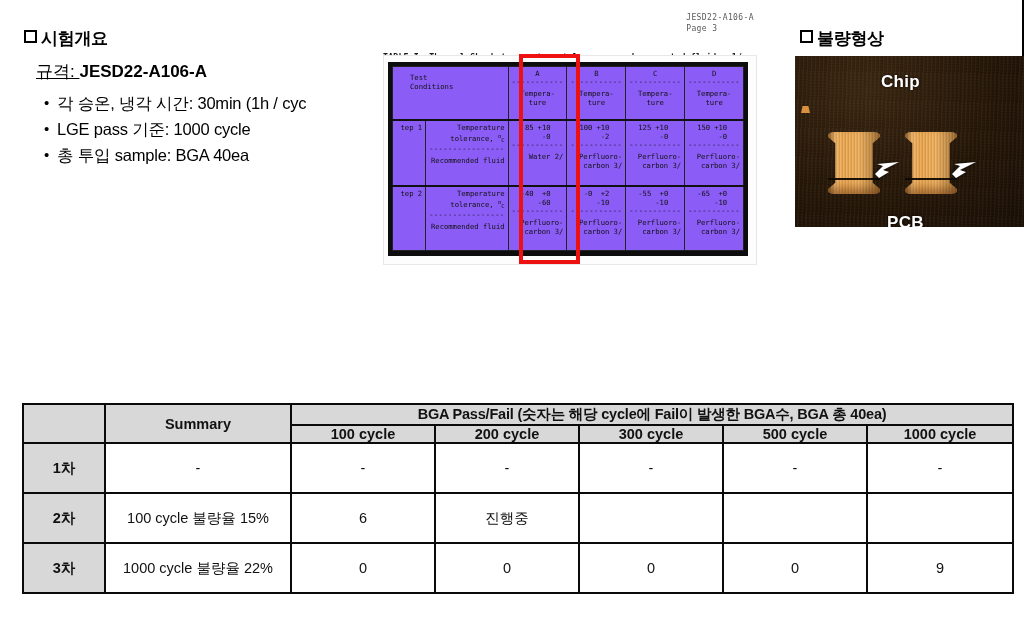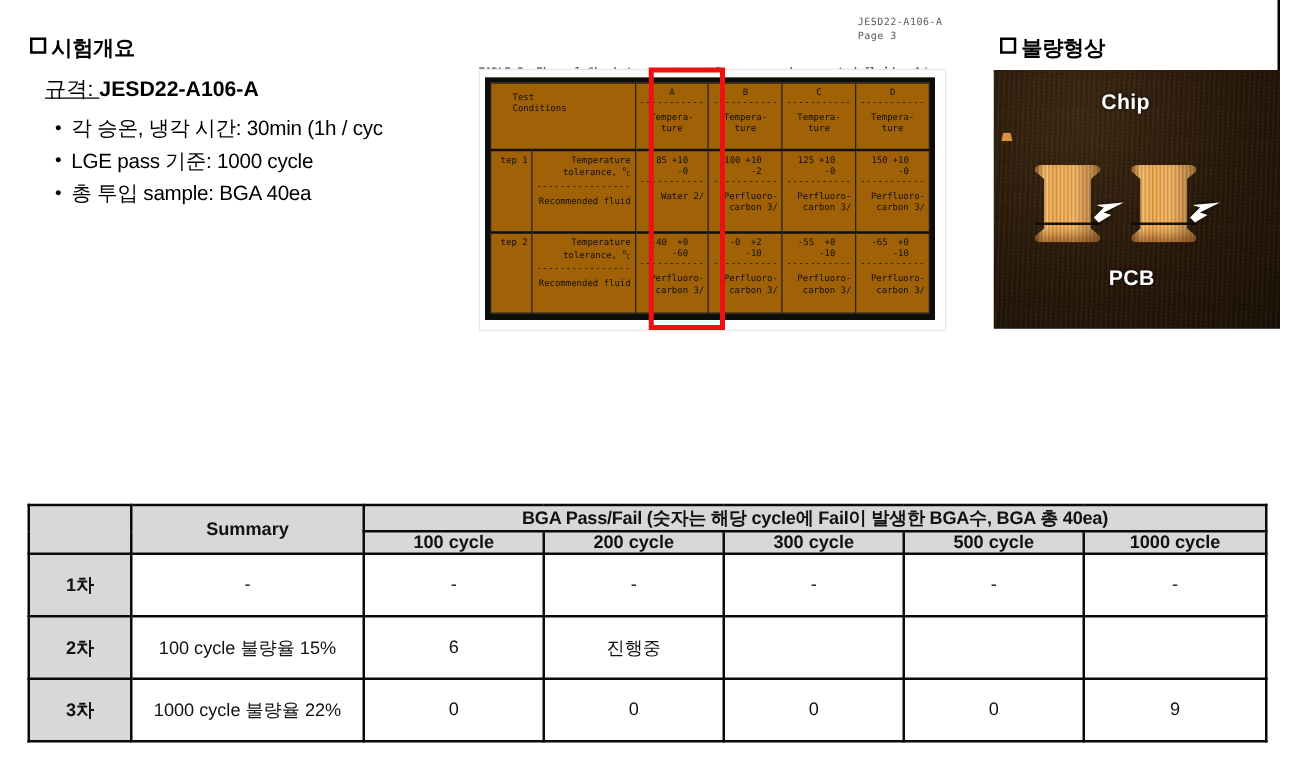--- a/index.html
+++ b/index.html
@@ -140,7 +140,7 @@
     border-right: 4px solid #0d0d0d;
     border-bottom: 5px solid #0d0d0d;
     box-sizing: border-box;
-    background: #a16207;
+    background: #8b5cf6;
   }
   .scan-tbl {
     width: 100%;

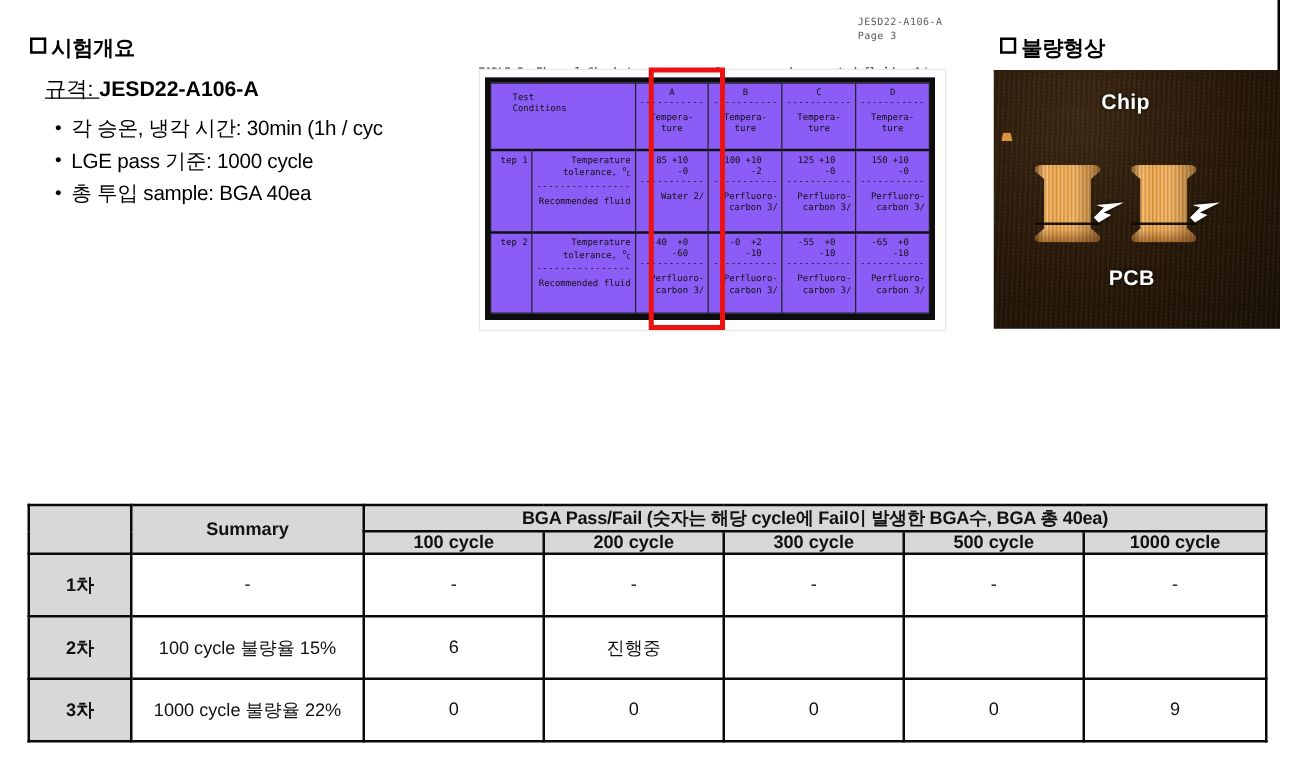--- a/index.html
+++ b/index.html
@@ -193,7 +193,7 @@
     left: 795px;
     top: 56px;
     width: 229px;
-    height: 207px;
+    height: 171px;
     overflow: hidden;
     background:
       radial-gradient(ellipse at 30% 20%, #3a2510 0%, #241506 55%, #170d04 100%);

